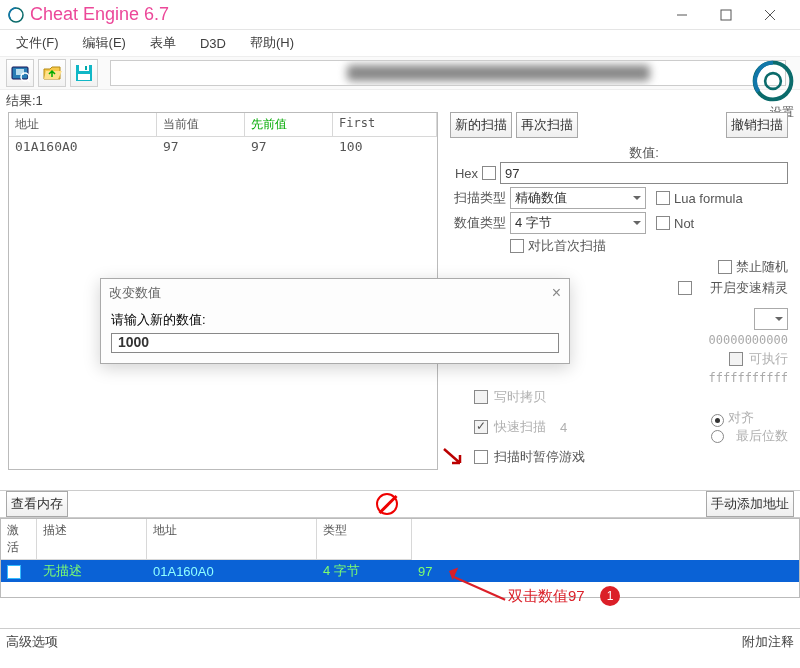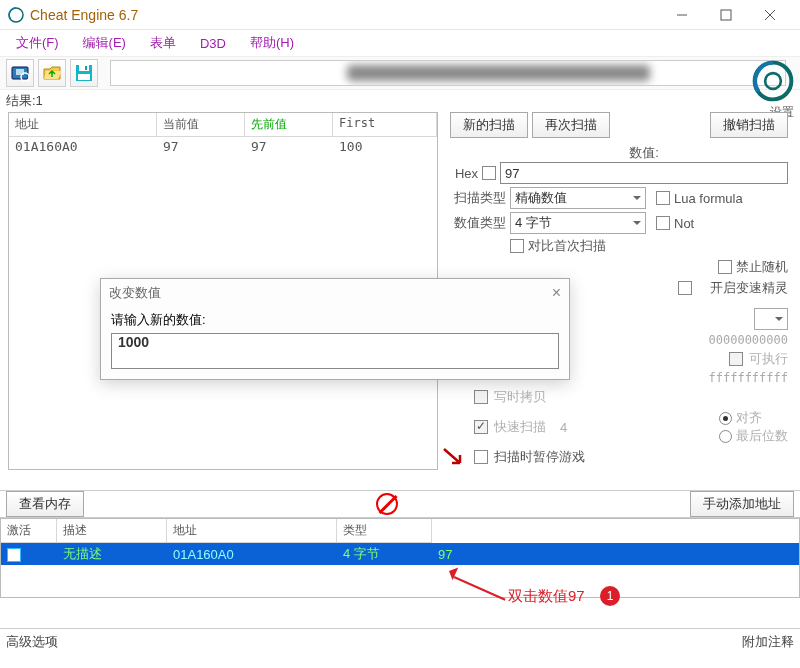--- a/index.html
+++ b/index.html
@@ -6,7 +6,7 @@
   body { font-family: "Microsoft YaHei", "Segoe UI", Arial, sans-serif; font-size: 13px; background: #fff; width: 800px; height: 668px; overflow: hidden; position: relative; }
   .titlebar { height: 30px; display: flex; align-items: center; padding: 0 8px; border-bottom: 1px solid #e5e5e5; }
   .titlebar .app-icon { width: 16px; height: 16px; margin-right: 6px; }
-  .titlebar .title { flex: 1; font-size: 14px; color: #a16207; }
+  .titlebar .title { flex: 1; font-size: 18px; color: #ec4899; }
   .titlebar .win-controls { display: flex; gap: 0; }
   .titlebar .win-ctrl { width: 44px; height: 28px; display: flex; align-items: center; justify-content: center; color: #555; }
   .menubar { height: 26px; display: flex; align-items: center; padding: 0 6px; gap: 4px; }

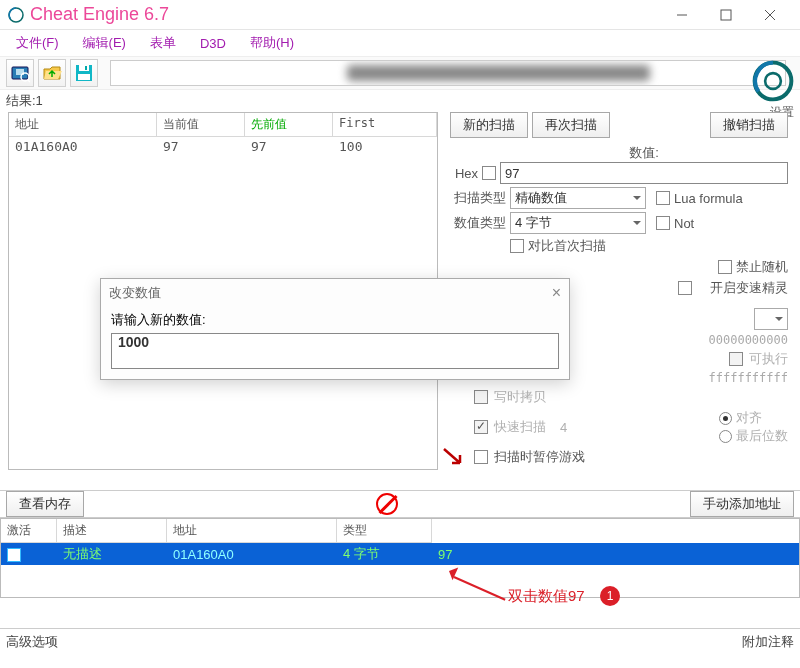--- a/index.html
+++ b/index.html
@@ -10,7 +10,7 @@
   .titlebar .win-controls { display: flex; gap: 0; }
   .titlebar .win-ctrl { width: 44px; height: 28px; display: flex; align-items: center; justify-content: center; color: #555; }
   .menubar { height: 26px; display: flex; align-items: center; padding: 0 6px; gap: 4px; }
-  .menubar .menu-item { padding: 2px 10px; color: #a21caf; }
+  .menubar .menu-item { padding: 2px 10px; color: #404040; }
   .toolbar { height: 34px; display: flex; align-items: center; padding: 0 6px; gap: 4px; border-top: 1px solid #eee; border-bottom: 1px solid #eee; background: #fafafa; position: relative;}
   .tool-btn { width: 28px; height: 28px; display: flex; align-items: center; justify-content: center; border: 1px solid #d0d0d0; background: linear-gradient(#fff,#f2f2f2); }
   .proc-box { flex: 1; height: 26px; margin: 0 8px; border: 1px solid #ccc; background: #fff; position: relative; overflow: hidden; }

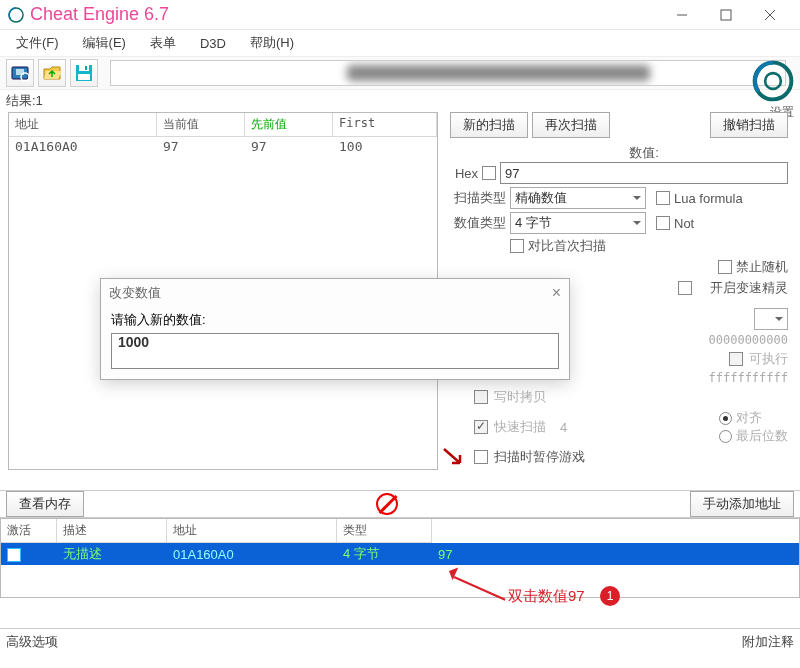--- a/index.html
+++ b/index.html
@@ -35,7 +35,7 @@
   .results-row .c-first { flex: 1; color: #555; }
   .right-col { position: absolute; left: 450px; top: 0; width: 338px; font-size: 13px; color: #555; }
   .scan-buttons { display: flex; gap: 4px; margin-bottom: 6px; align-items: center;}
-  .btn { border: 1px solid #a8a8a8; background: linear-gradient(#fff,#efefef); padding: 3px 12px; color: #333; font-size: 13px; }
+  .btn { border: 1px solid #a8a8a8; background: linear-gradient(#fff,#efefef); padding: 3px 4px; color: #333; font-size: 13px; }
   .btn.primary { border: 2px solid #1976d2; padding: 3px 18px; }
   .ffield { display: flex; align-items: center; gap: 4px; margin-bottom: 3px; }
   .ffield label { text-align: right; }

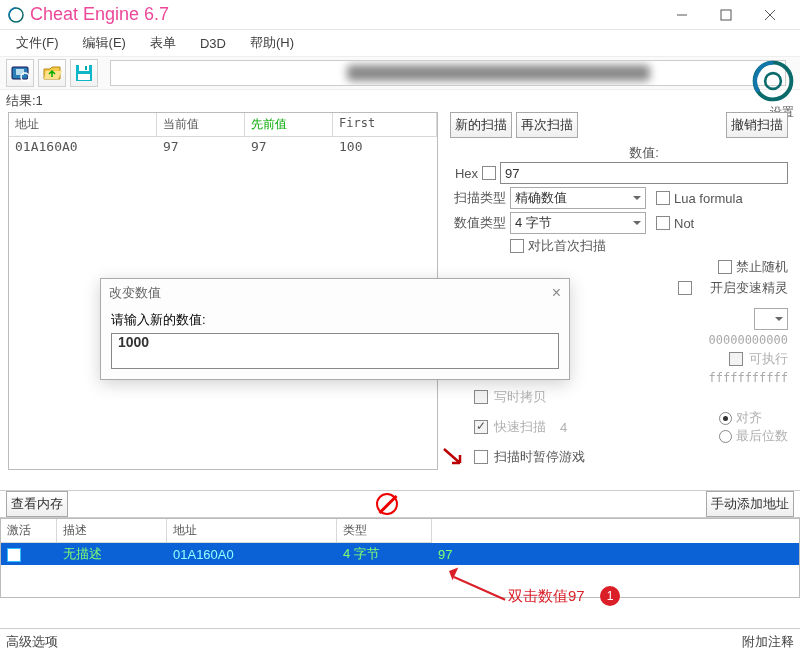--- a/index.html
+++ b/index.html
@@ -69,7 +69,7 @@
   .modal { position: absolute; left: 100px; top: 278px; width: 470px; border: 1px solid #aaa; background: #fdfdfd; box-shadow: 0 4px 16px rgba(0,0,0,.18); z-index: 50; }
   .modal-title { height: 28px; display: flex; align-items: center; justify-content: space-between; padding: 0 8px; color: #666; font-size: 13px; }
   .modal-body { padding: 4px 10px 10px 10px; }
-  .modal-input { width: 100%; height: 36px; border: 1px solid #888; padding: 0 6px; font-size: 14px; font-weight: bold; color: #333; background: #fff; }
+  .modal-input { width: 100%; height: 20px; border: 1px solid #888; padding: 0 6px; font-size: 14px; font-weight: bold; color: #333; background: #fff; }
   .modal-btns { display: flex; justify-content: flex-end; gap: 10px; margin-top: 8px; }
   .anno-badge { width: 20px; height: 20px; border-radius: 50%; background: #db1f28; color: #fff; font-size: 12px; display: inline-flex; align-items: center; justify-content: center; position: absolute; }
   .anno-text { color: #db1f28; font-size: 15px; position: absolute; }

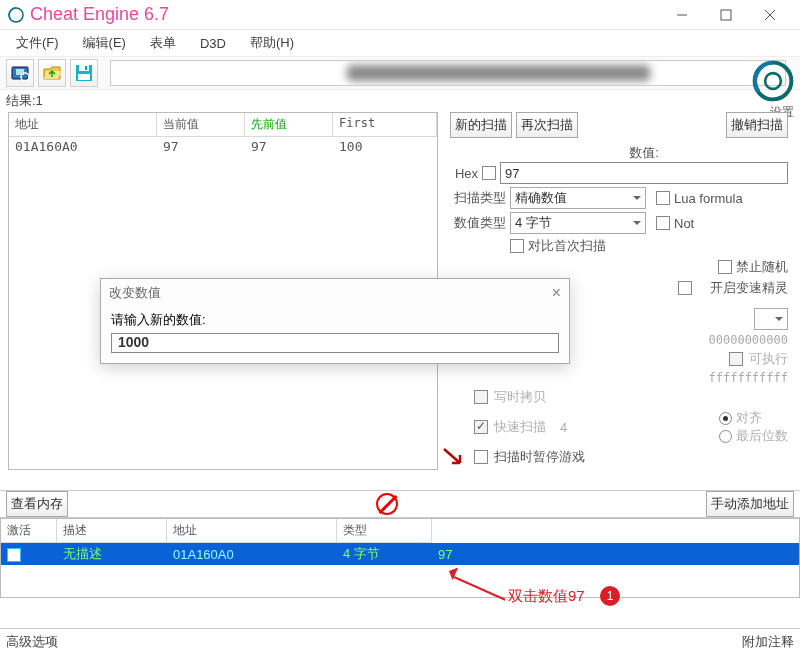--- a/index.html
+++ b/index.html
@@ -230,7 +230,7 @@
       <span class="dim-text">快速扫描</span>
       <span class="dim-text" style="margin-left:8px;">4</span>
       <div style="margin-left:auto;">
-        <div style="display:flex;align-items:center;gap:4px;">
+        <div style="display:flex;align-items:flex-end;gap:4px;">
             <span class="radio checked"></span>
             <span class="dim-text">对齐</span>
           </div>

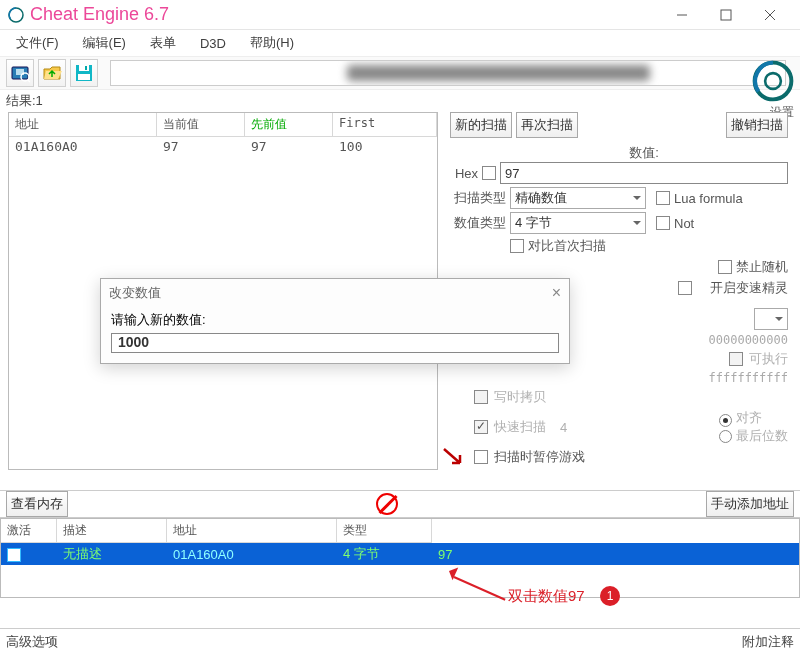--- a/index.html
+++ b/index.html
@@ -234,7 +234,7 @@
             <span class="radio checked"></span>
             <span class="dim-text">对齐</span>
           </div>
-        <div style="display:flex;align-items:center;gap:4px;">
+        <div style="display:flex;align-items:center;gap:12px;">
             <span class="radio"></span>
             <span class="dim-text">最后位数</span>
           </div>

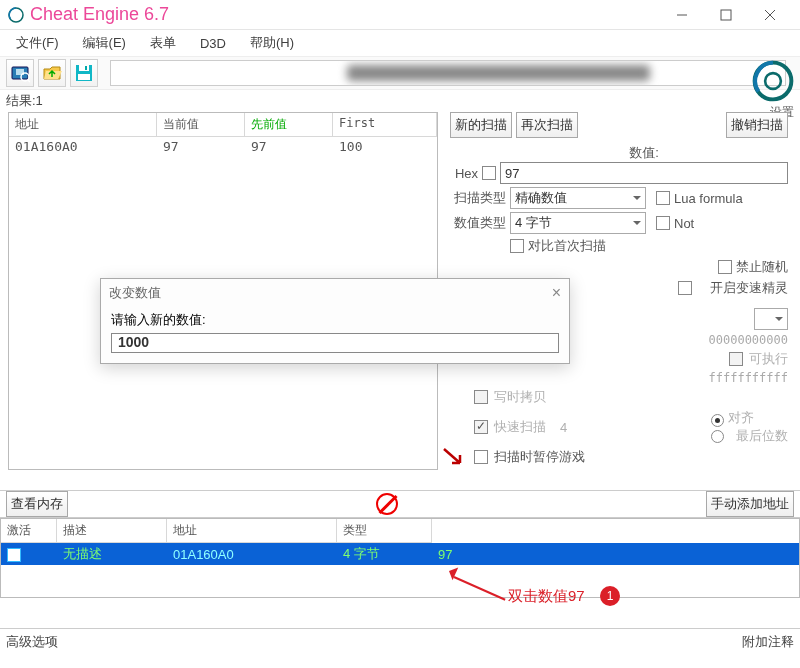--- a/index.html
+++ b/index.html
@@ -57,7 +57,7 @@
   .ct-head div { padding: 3px 6px; border-right: 1px solid #d8d8d8; border-bottom: 1px solid #d8d8d8; }
   .ct-row { display: flex; font-size: 13px; background: #0a62d6; color: #fff; height: 22px; align-items: center; }
   .ct-row div { padding: 0 6px; }
-  .c-act { width: 56px; }
+  .c-act { width: 36px; }
   .c-desc { width: 110px; }
   .c-addr2 { width: 170px; }
   .c-type { width: 95px; }

